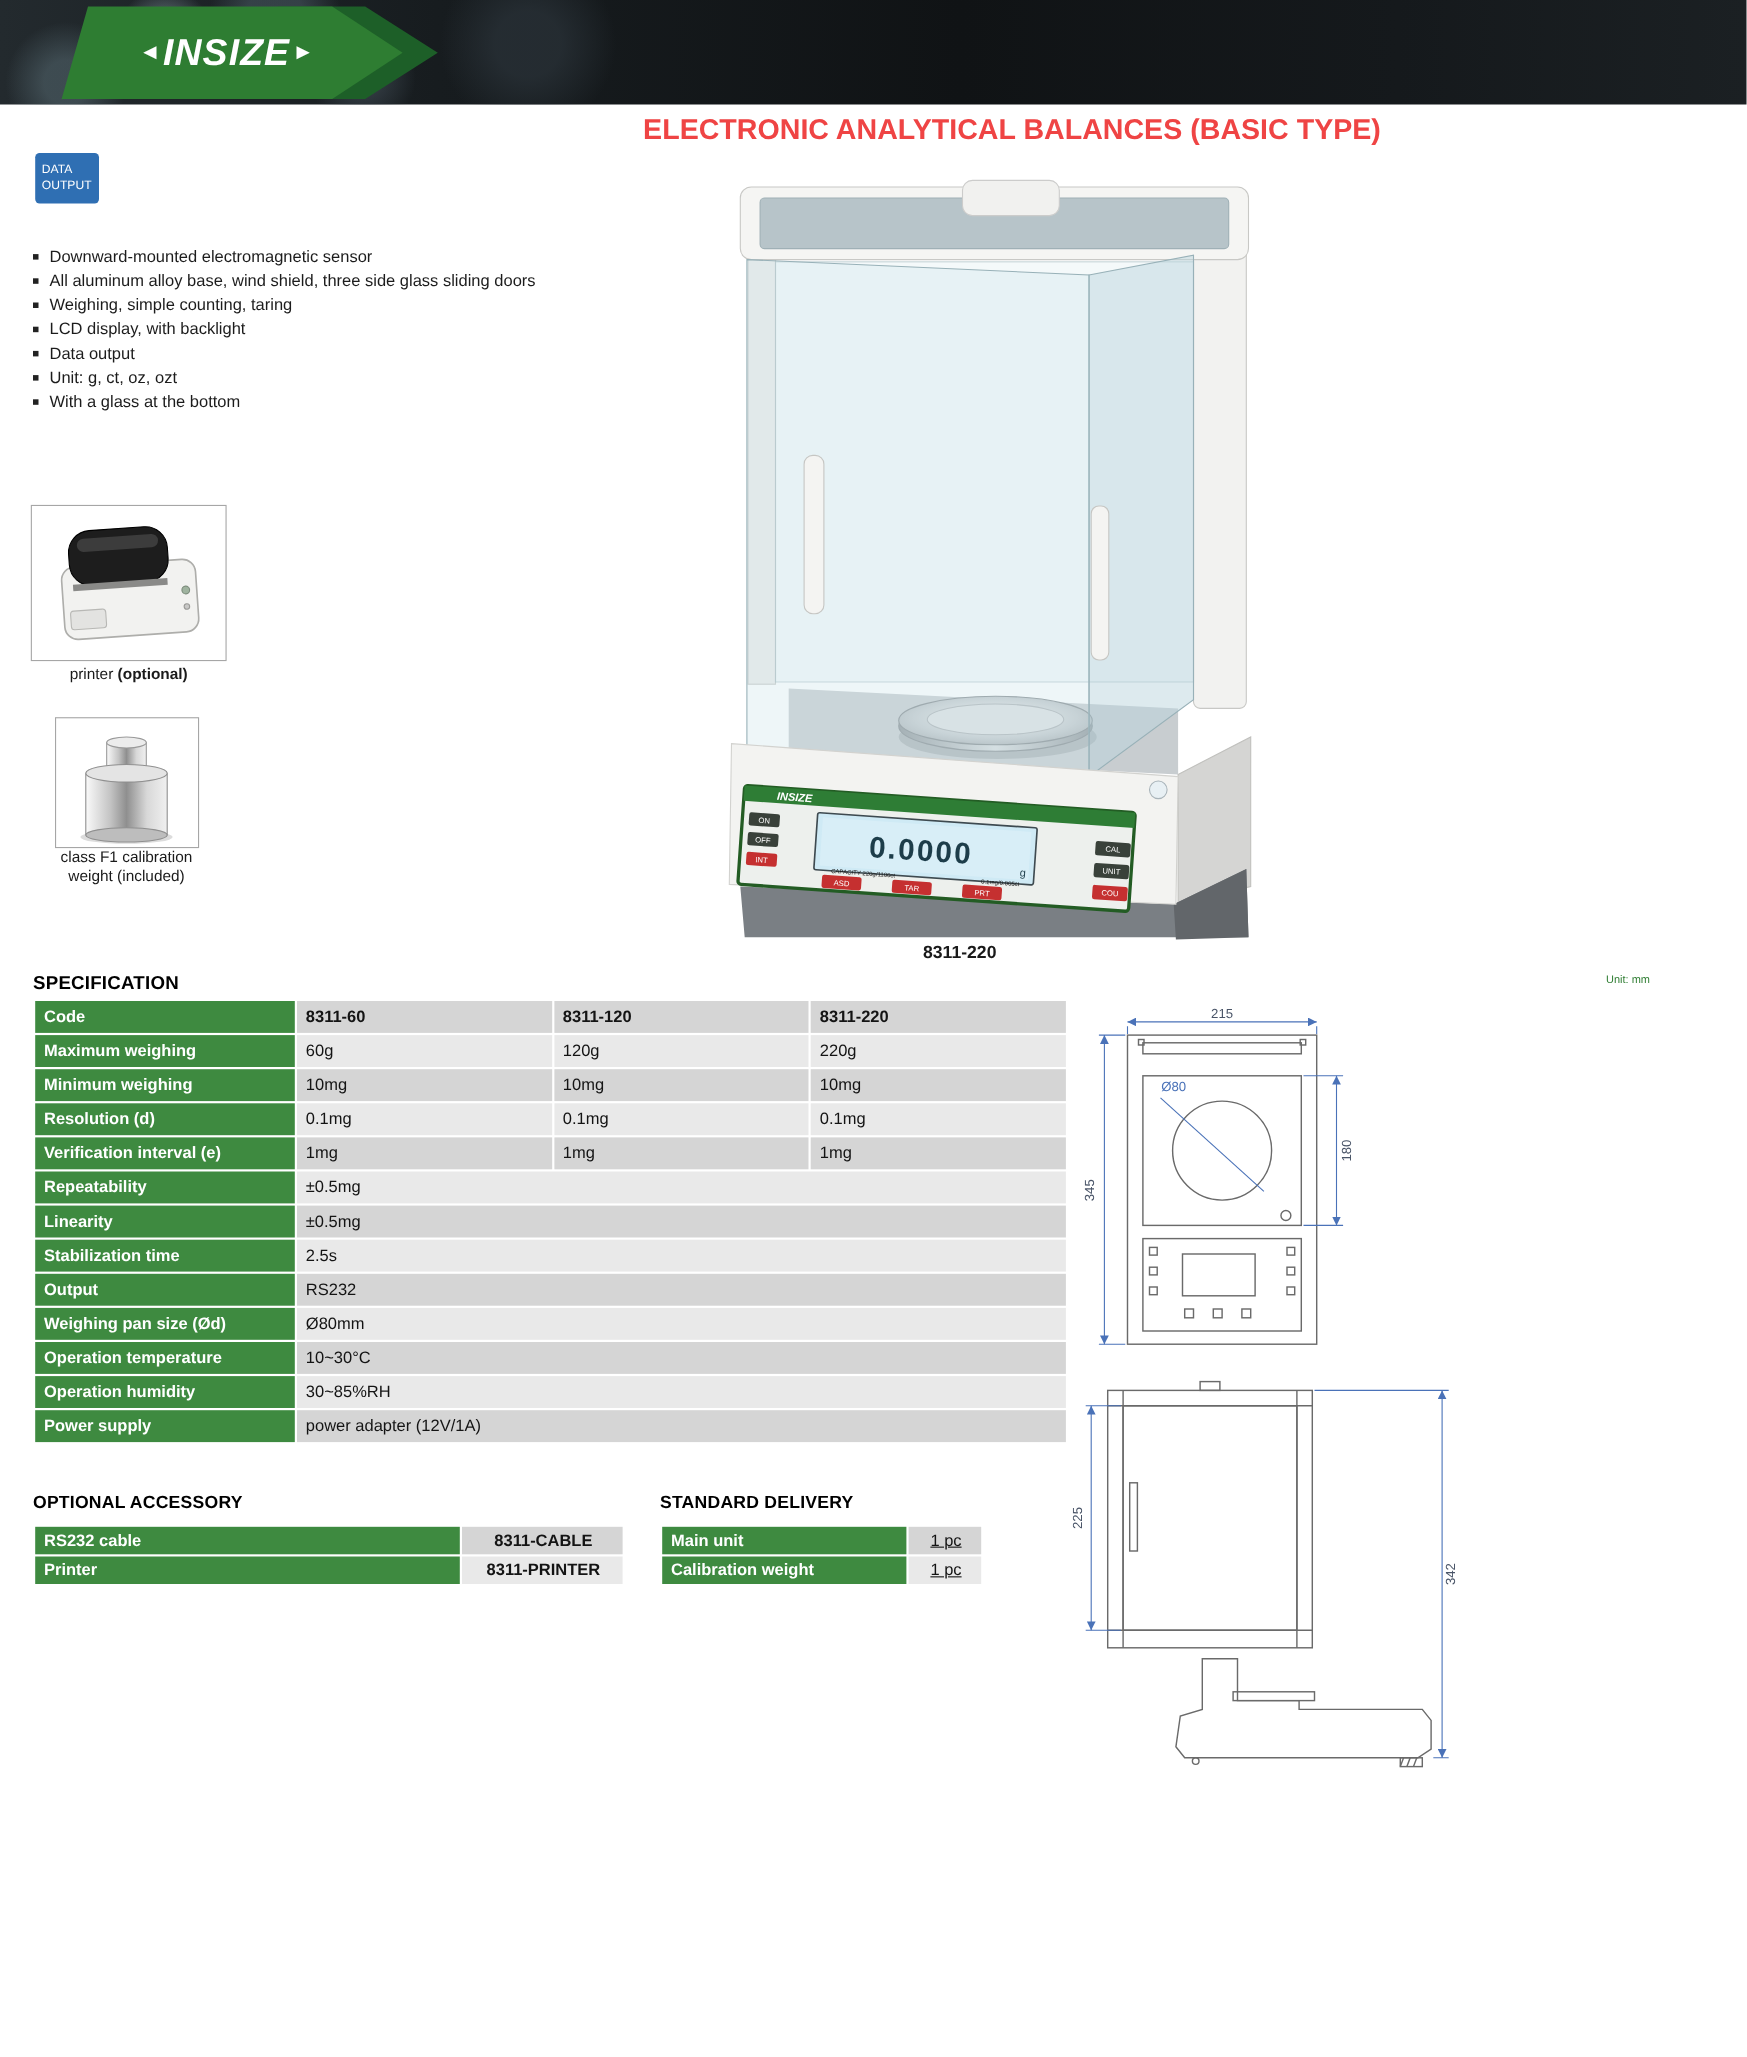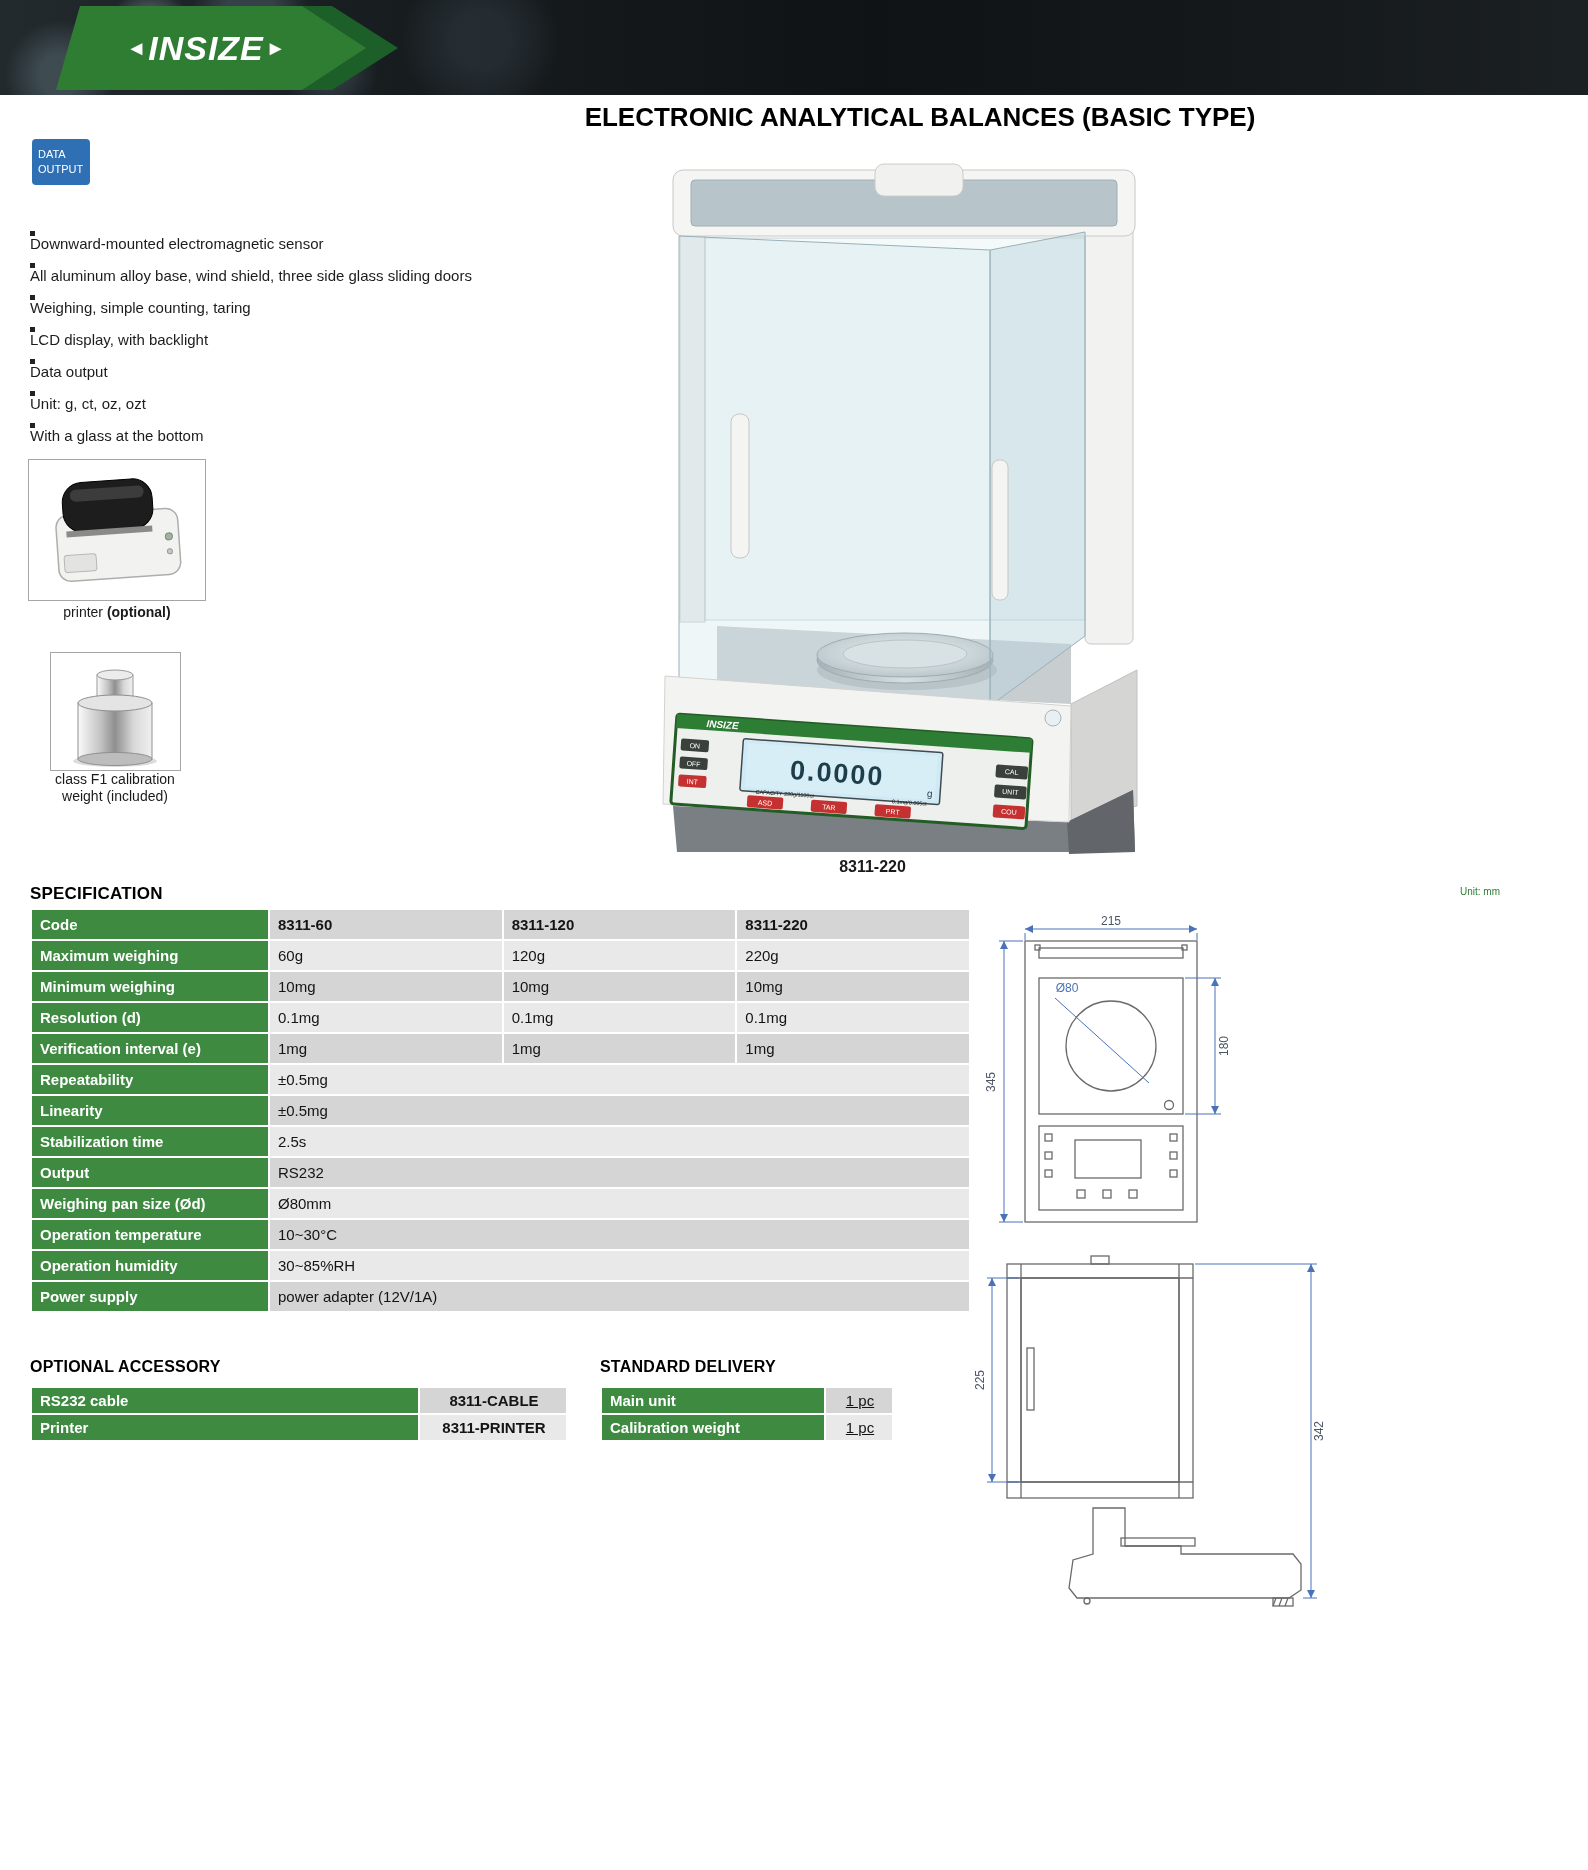--- a/index.html
+++ b/index.html
@@ -23,7 +23,7 @@
 
   
   .title{position:absolute;left:540px;top:102px;width:760px;margin:0;text-align:center;
-         font-size:26px;font-weight:bold;color:#000000;}
+         font-size:26px;font-weight:bold;color:#ef4444;}
   .badge{position:absolute;left:32px;top:139px;width:58px;height:46px;background:#2f6fb3;border-radius:4px;
          color:#fff;font-size:11px;line-height:15px;padding:8px 0 0 6px;box-sizing:border-box;}
 

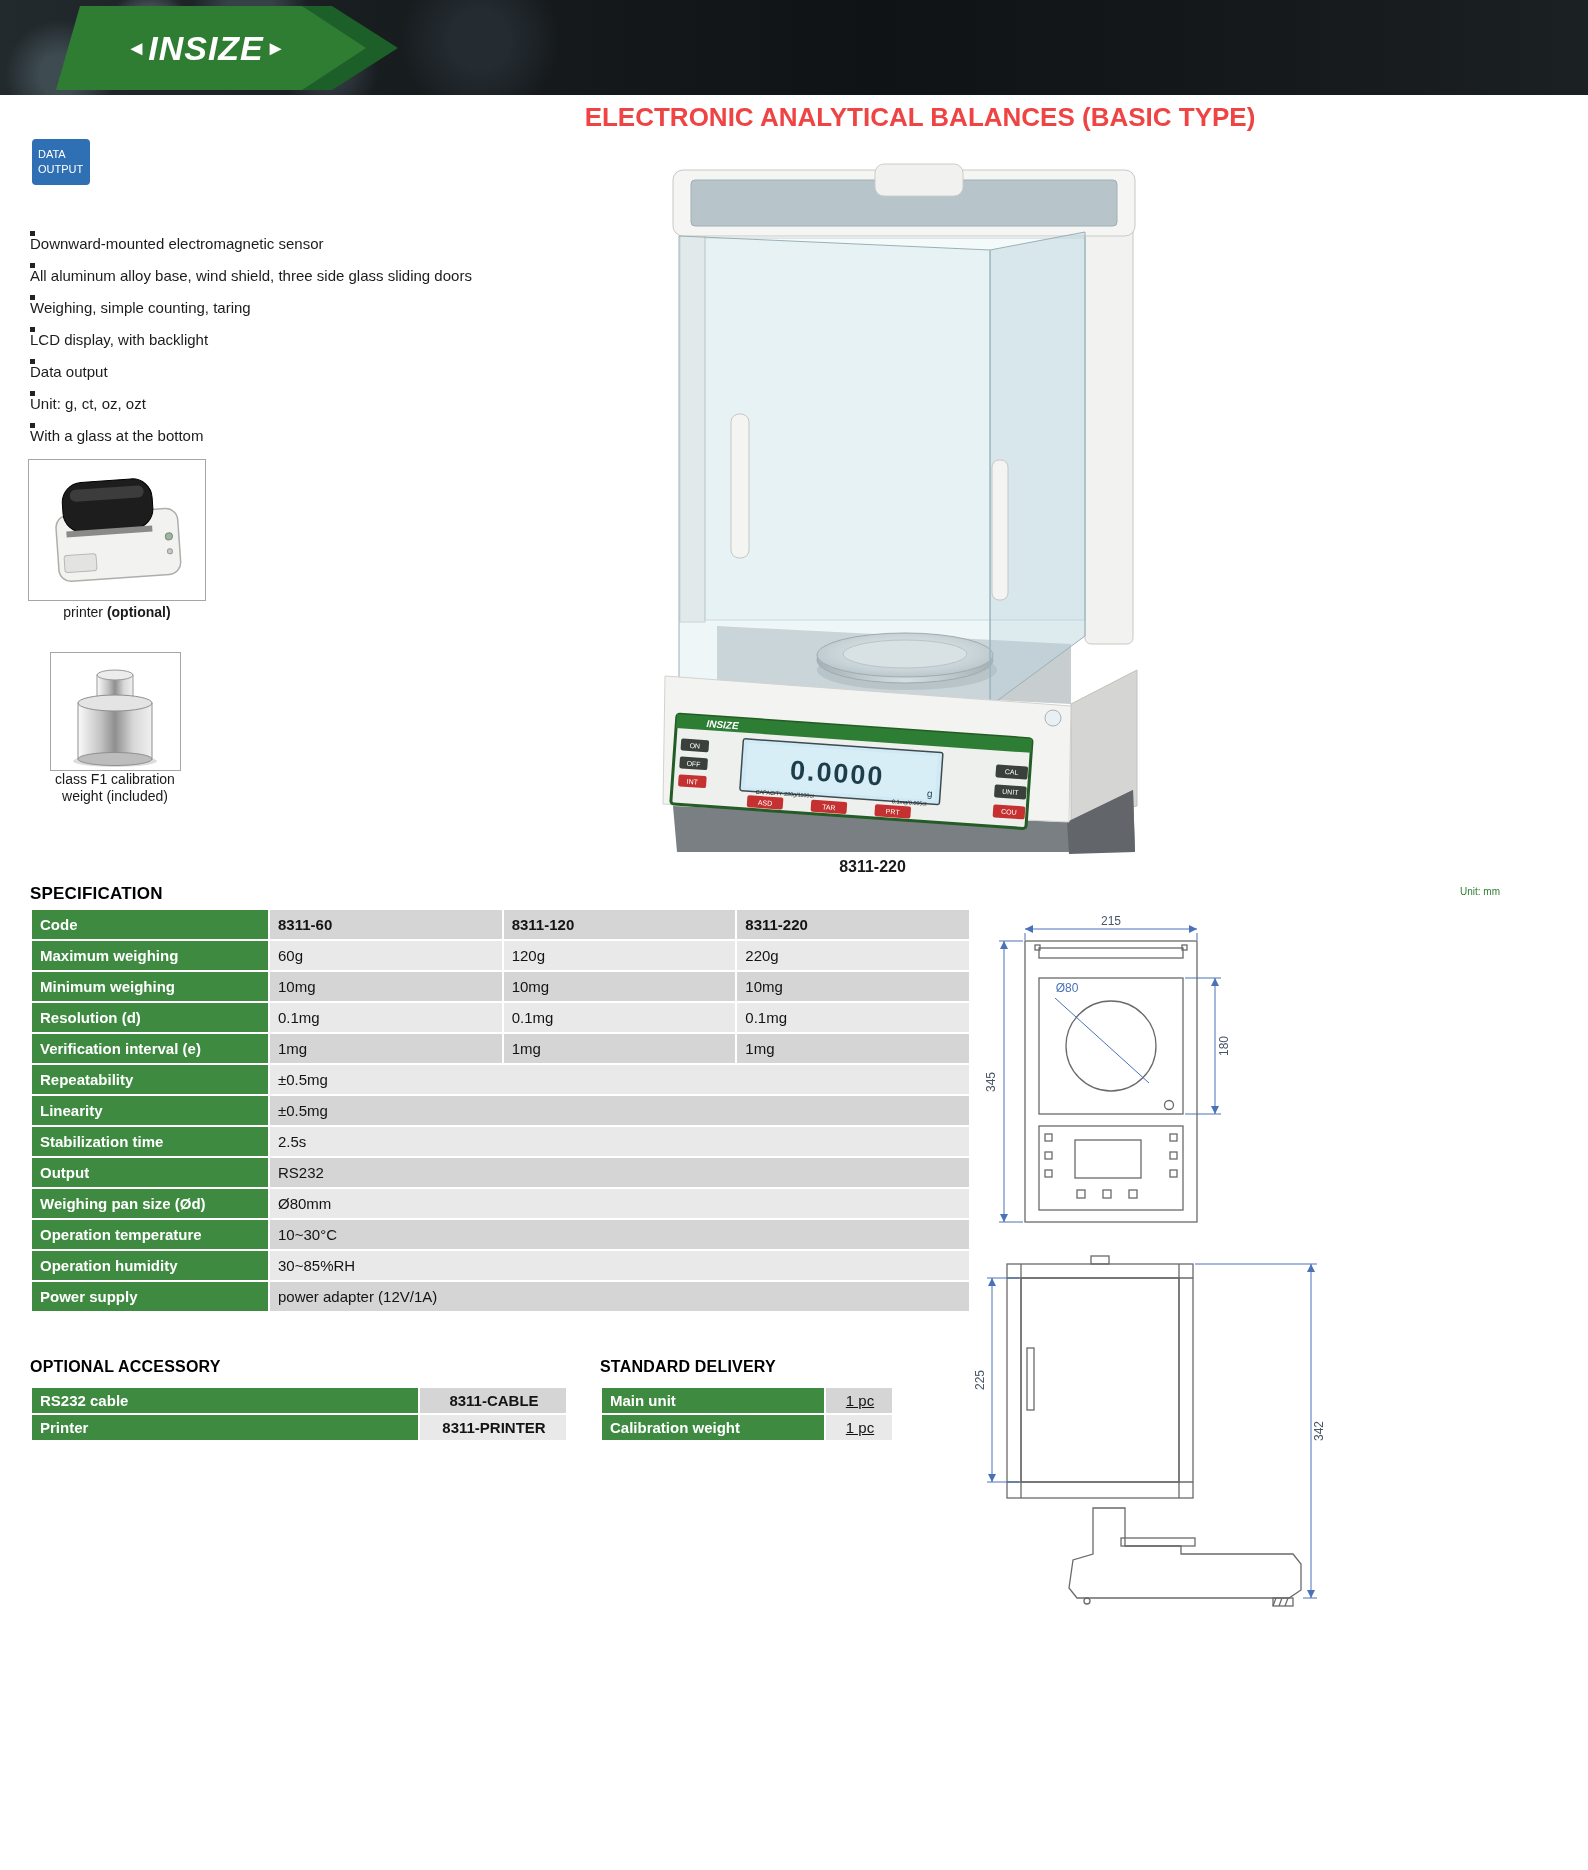--- a/index.html
+++ b/index.html
@@ -29,7 +29,7 @@
 
   
   .features{position:absolute;left:30px;top:226px;width:580px;margin:0;padding:0;list-style:none;}
-  .features li{display:flex;font-size:15px;line-height:16px;margin-bottom:6px;color:#1c1c1c;flex-direction:column;}
+  .features li{display:flex;font-size:15px;line-height:16px;margin-bottom:6px;color:#1c1c1c;}
   .bullet{width:5px;height:5px;background:#222;display:inline-block;margin:5px 10px 0 0;flex:none;}
 
   

